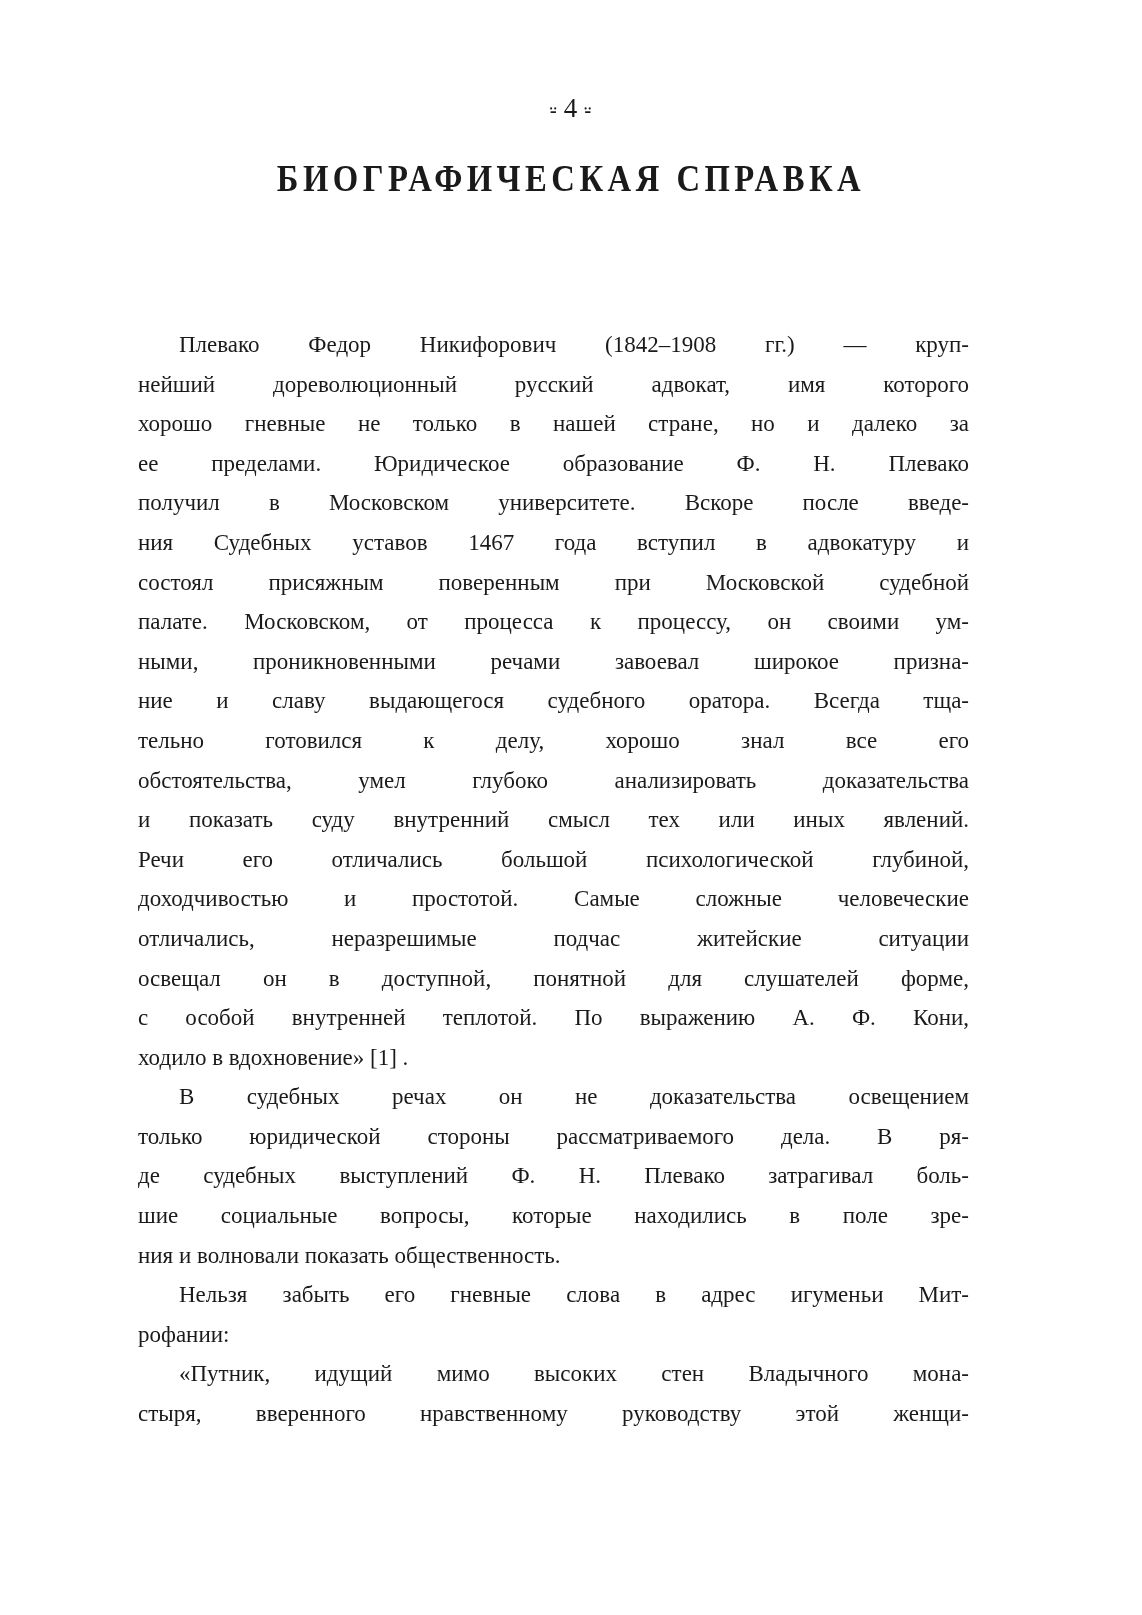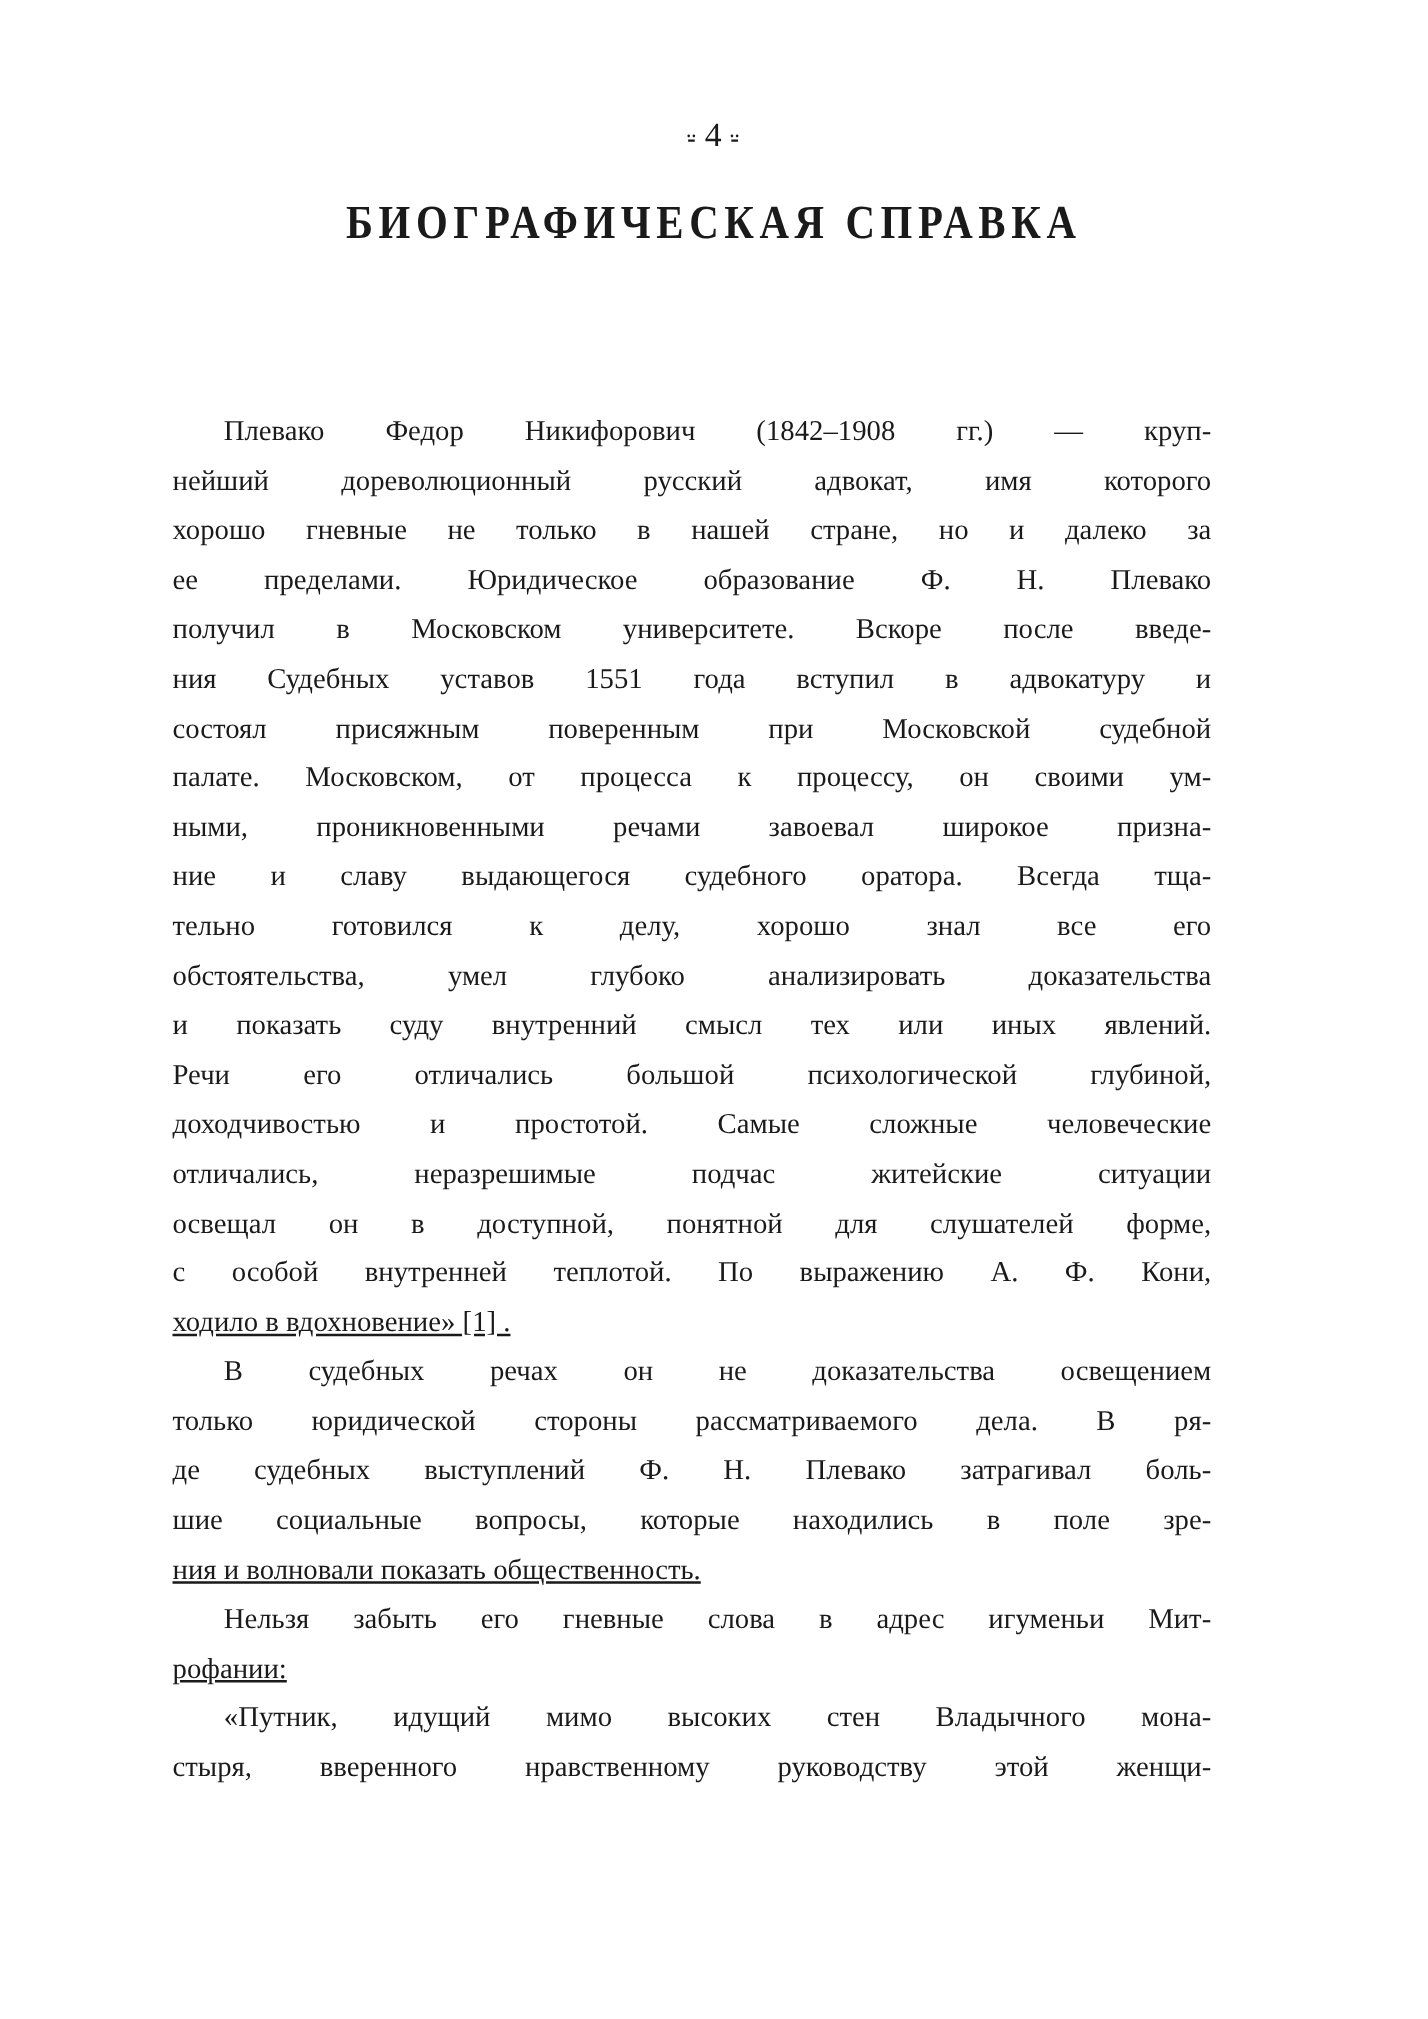--- a/index.html
+++ b/index.html
@@ -90,7 +90,7 @@
     <div class="line j">хорошо гневные не только в нашей стране, но и далеко за</div>
     <div class="line j">ее пределами. Юридическое образование Ф. Н. Плевако</div>
     <div class="line j">получил в Московском университете. Вскоре после введе-</div>
-    <div class="line j">ния Судебных уставов 1551 года вступил в адвокатуру и</div>
+    <div class="line j">ния Судебных уставов 1467 года вступил в адвокатуру и</div>
     <div class="line j">состоял присяжным поверенным при Московской судебной</div>
     <div class="line j">палате. Московском, от процесса к процессу, он своими ум-</div>
     <div class="line j">ными, проникновенными речами завоевал широкое призна-</div>

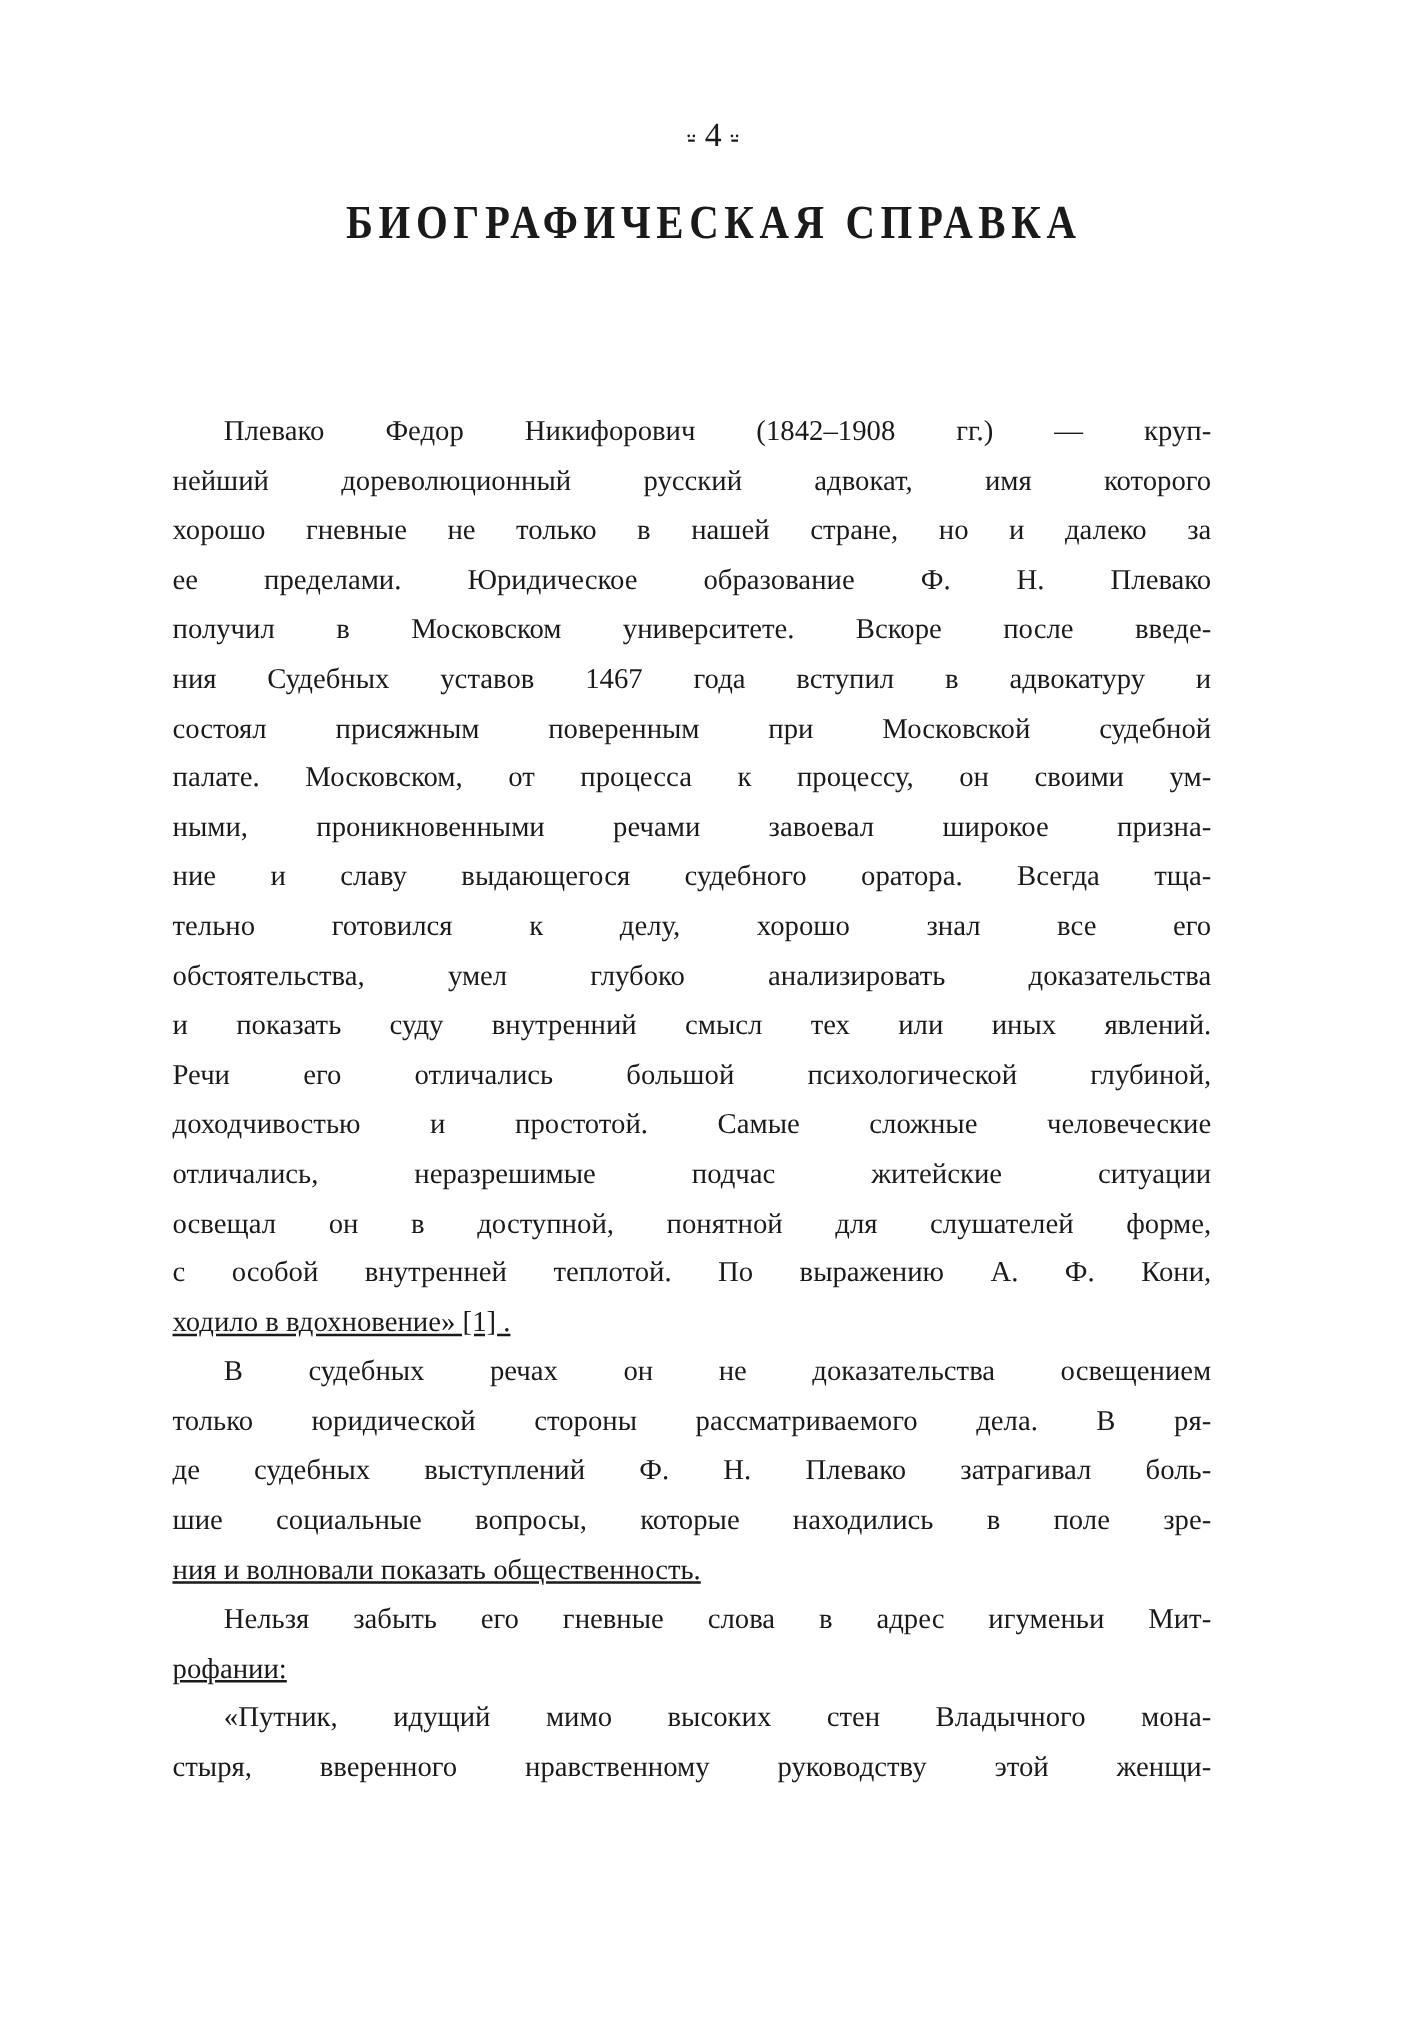--- a/index.html
+++ b/index.html
@@ -66,7 +66,6 @@
     }
     .line.last {
       text-align-last: left;
-      text-decoration: underline;
     }
     
     .line.j {

